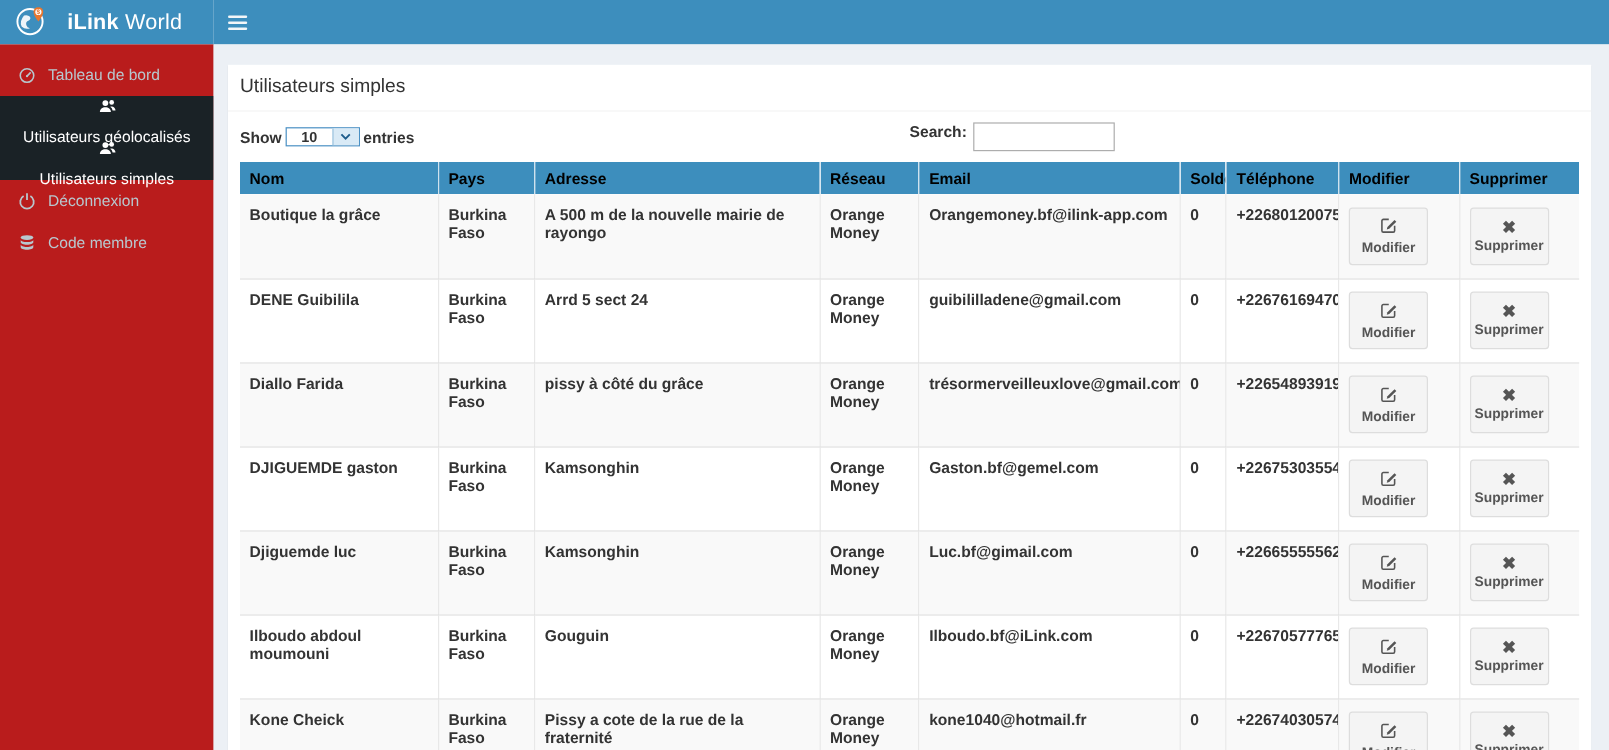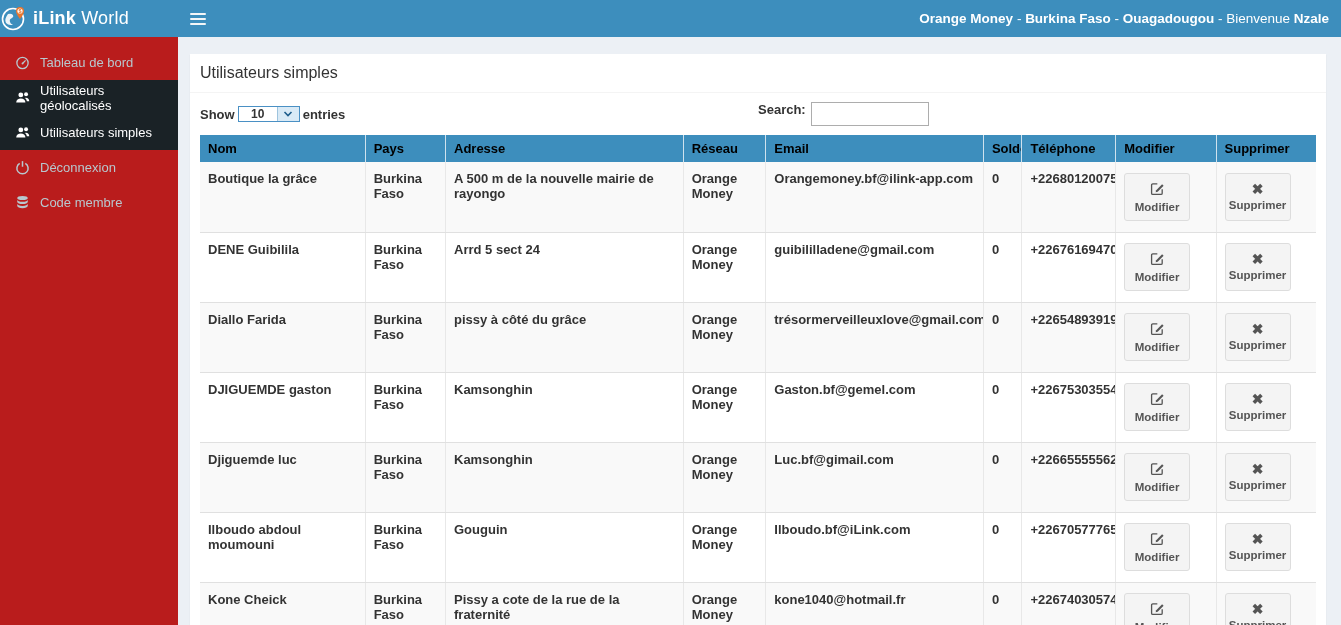--- a/index.html
+++ b/index.html
@@ -9,7 +9,7 @@
   
   .topbar { display:flex; height:37px; width:100%; }
   .logo { width:178px; background:#3d8ebd; color:#fff; display:flex; align-items:center;
-    gap:5px; flex-shrink:0; }
+    padding-left:12px; gap:16px; flex-shrink:0; }
   .logo-title { font-size:18px; letter-spacing:.2px; white-space:nowrap; }
   .logo-title b { font-weight:700; }
   .navbar { flex:1; background:#3d8ebd; display:flex; align-items:center;

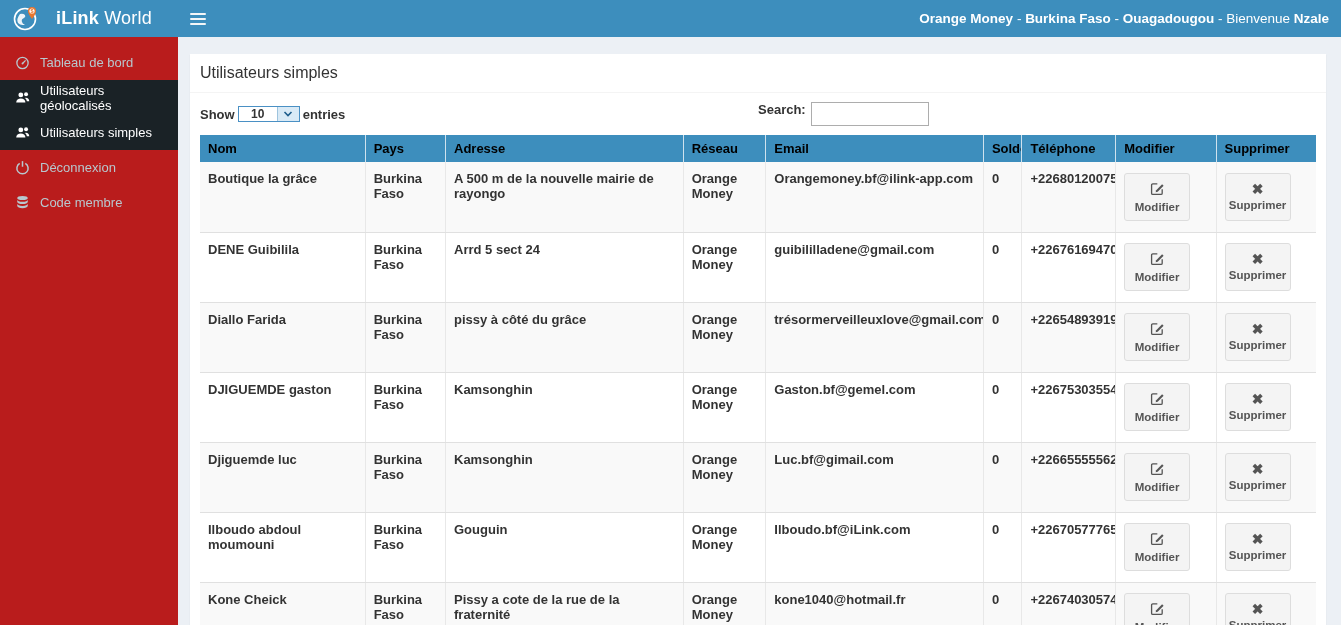--- a/index.html
+++ b/index.html
@@ -97,7 +97,6 @@
         <span></span>
         <span></span>
     </div>
-    <div class="nav-right" id="nav-right-text"><b>Orange Money</b> - <b>Burkina Faso</b> - <b>Ouagadougou</b> - Bienvenue <b>Nzale</b></div>
   </div>
 </div>
 

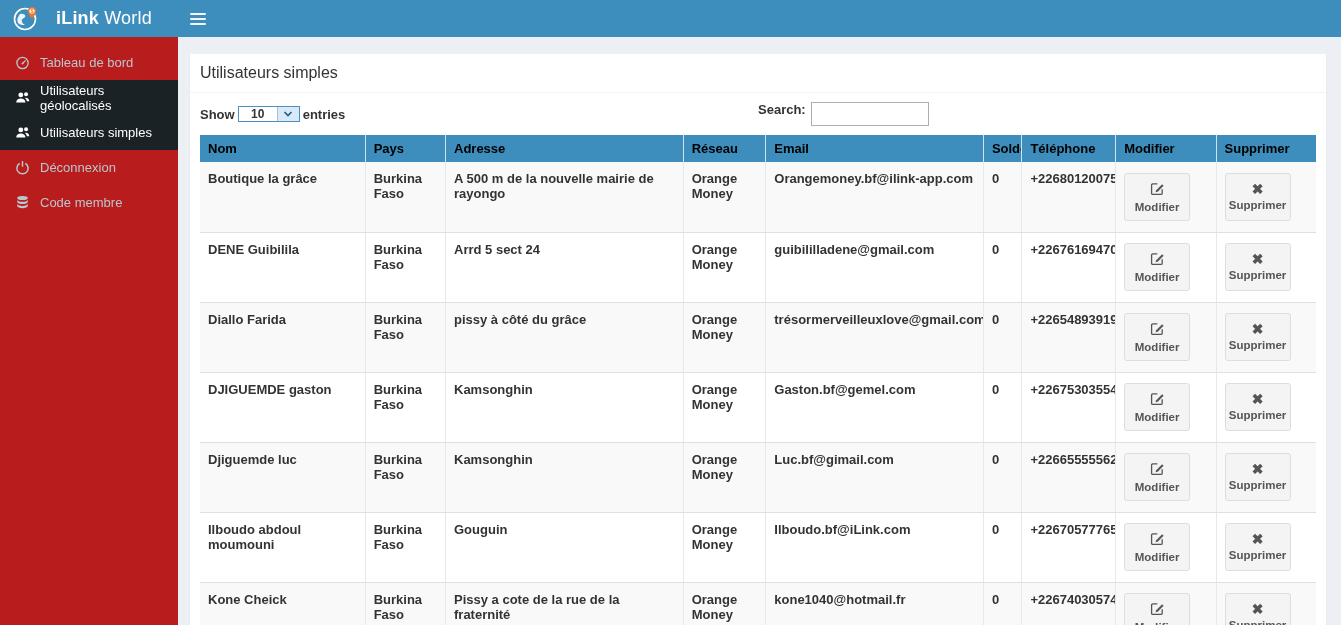--- a/index.html
+++ b/index.html
@@ -25,7 +25,7 @@
     background:#b91c1c; padding-top:8px; }
   .side-item { display:flex; align-items:center; gap:10px; height:35px;
     padding:0 14px; color:#b8c7ce; font-size:13px; cursor:pointer; }
-  .side-item.active { background:#1a2226; color:#fff; }
+  .side-item.active { background:#1a2226; color:#fff;flex-direction:column; }
   .sicon { width:16px; height:16px; display:inline-flex; align-items:center;
     justify-content:center; flex-shrink:0; }
   .sicon svg { width:15px; height:15px; }

